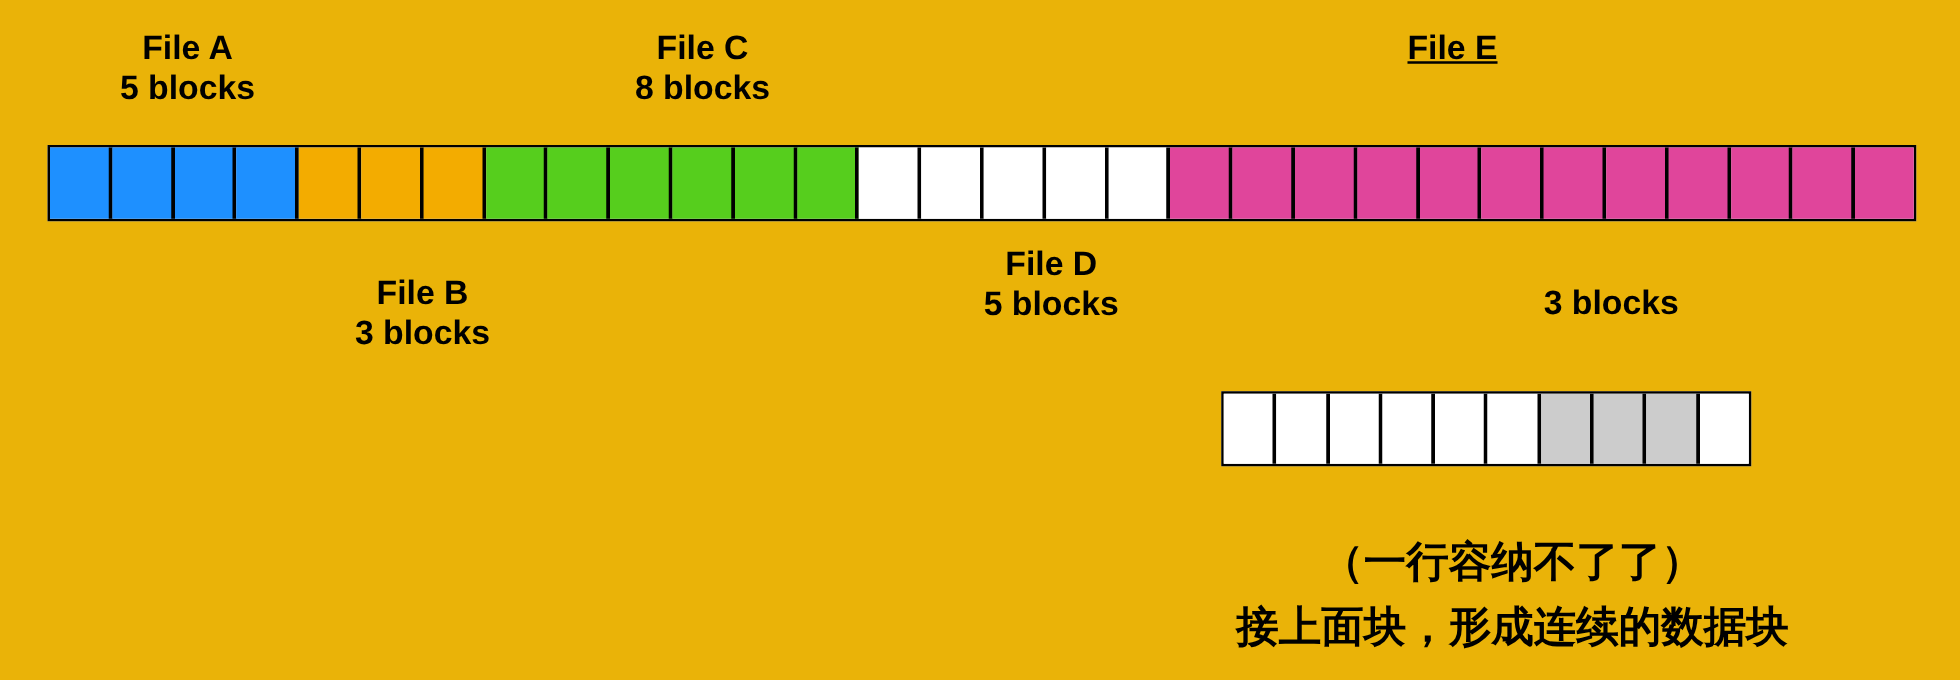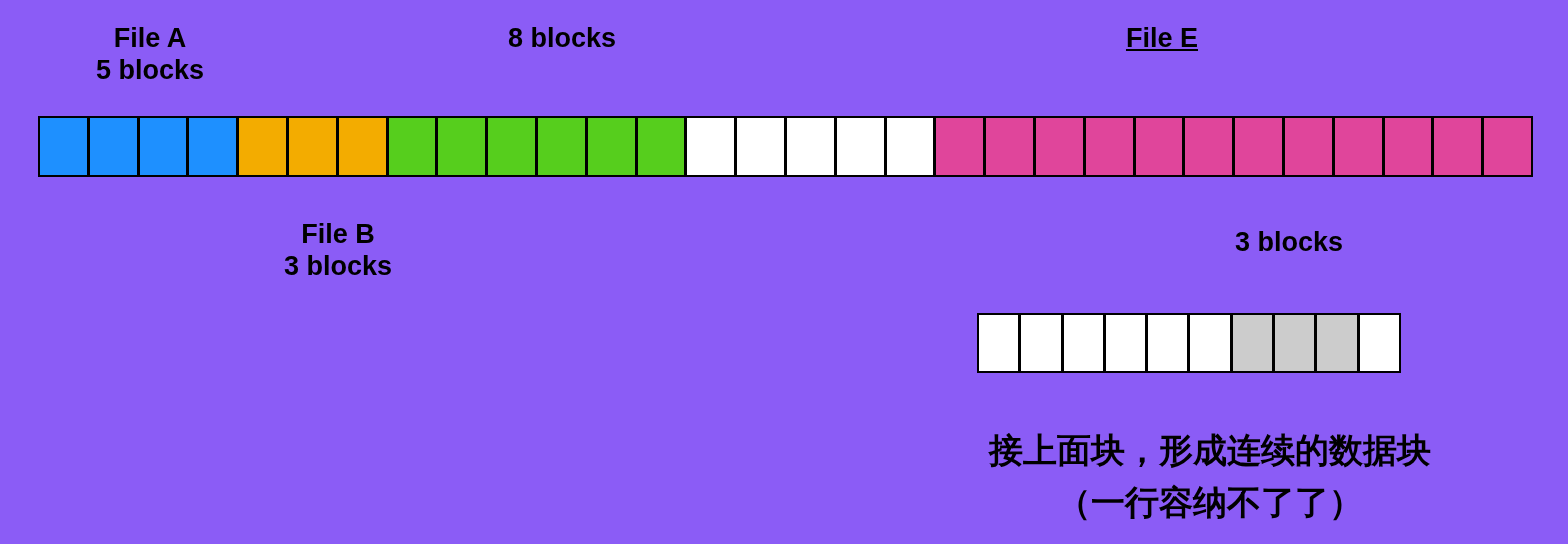--- a/index.html
+++ b/index.html
@@ -8,7 +8,7 @@
     position: relative;
     width: 1568px;
     height: 544px;
-    background: #8b5cf6;
+    background: #eab308;
     font-family: "Liberation Sans", "DejaVu Sans", sans-serif;
     overflow: hidden;
   }

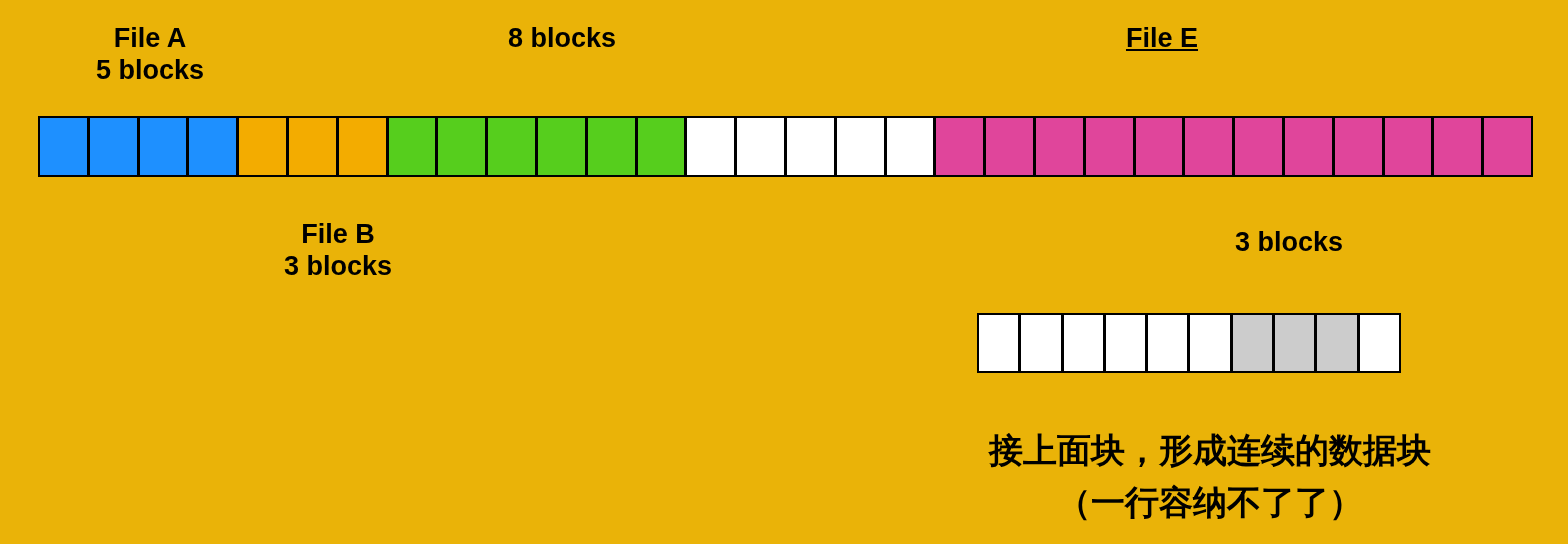--- a/index.html
+++ b/index.html
@@ -54,6 +54,7 @@
     <div>5 blocks</div>
   </div>
   <div class="file-label" style="left:562px; top:22px;">
+    <div>File C</div>
     <div>8 blocks</div>
   </div>
   <div class="file-label" style="left:1162px; top:22px;text-decoration:underline;">

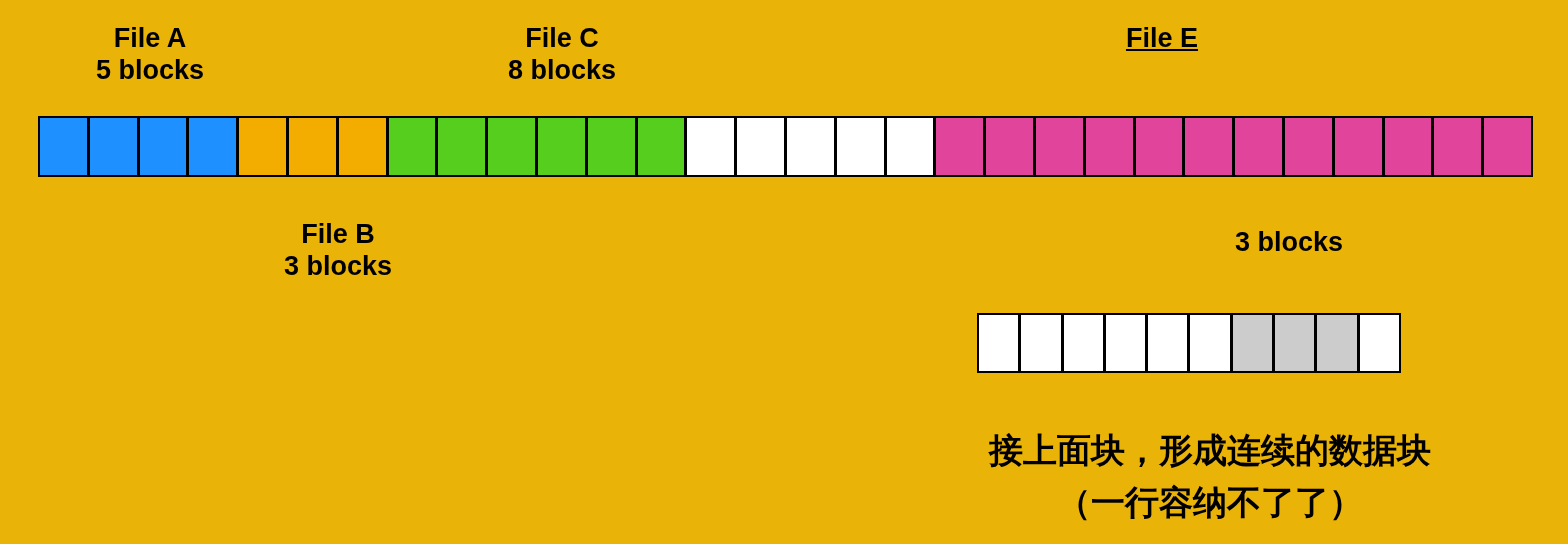--- a/index.html
+++ b/index.html
@@ -98,6 +98,10 @@
     <div>File B</div>
     <div>3 blocks</div>
   </div>
+  <div class="file-label" style="left:841px; top:195px;">
+    <div>File D</div>
+    <div>5 blocks</div>
+  </div>
 
   <div class="file-label" style="left:1289px; top:226px;">
     <div>3 blocks</div>

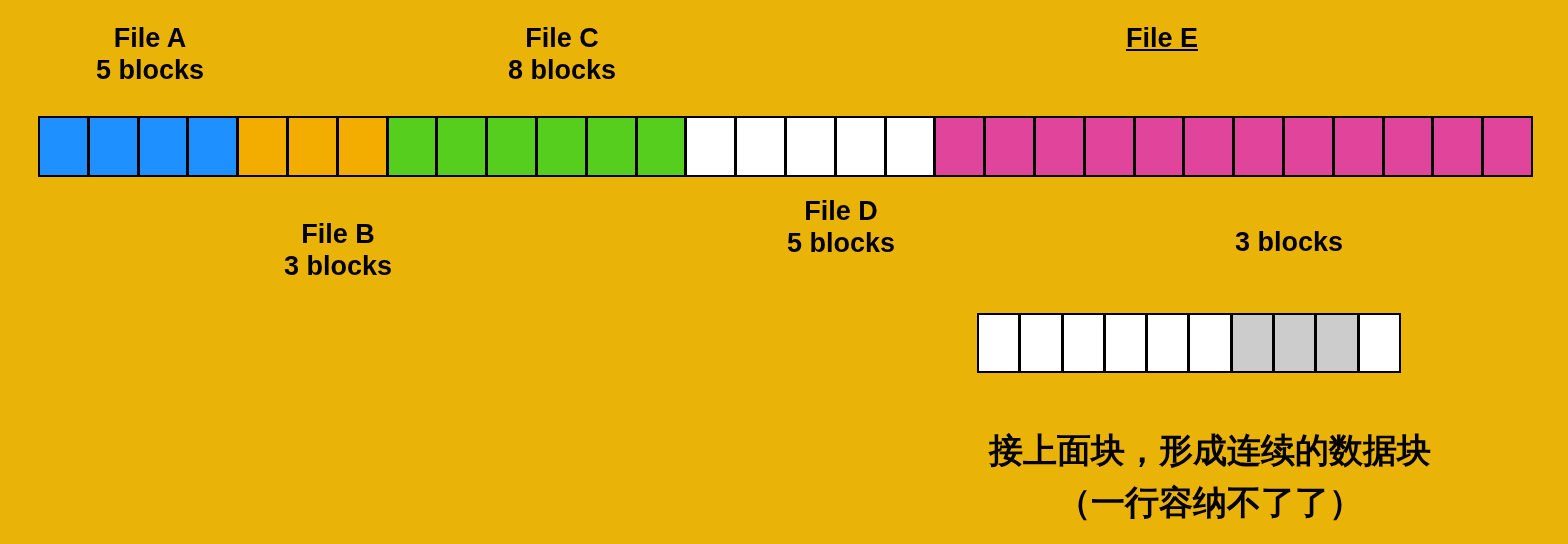--- a/index.html
+++ b/index.html
@@ -121,8 +121,8 @@
     </div>
 
   <div class="caption" style="left:1210px; top:424px;">
+    <div>（一行容纳不了了）</div>
     <div>接上面块，形成连续的数据块</div>
-    <div>（一行容纳不了了）</div>
   </div>
 
 </div>

